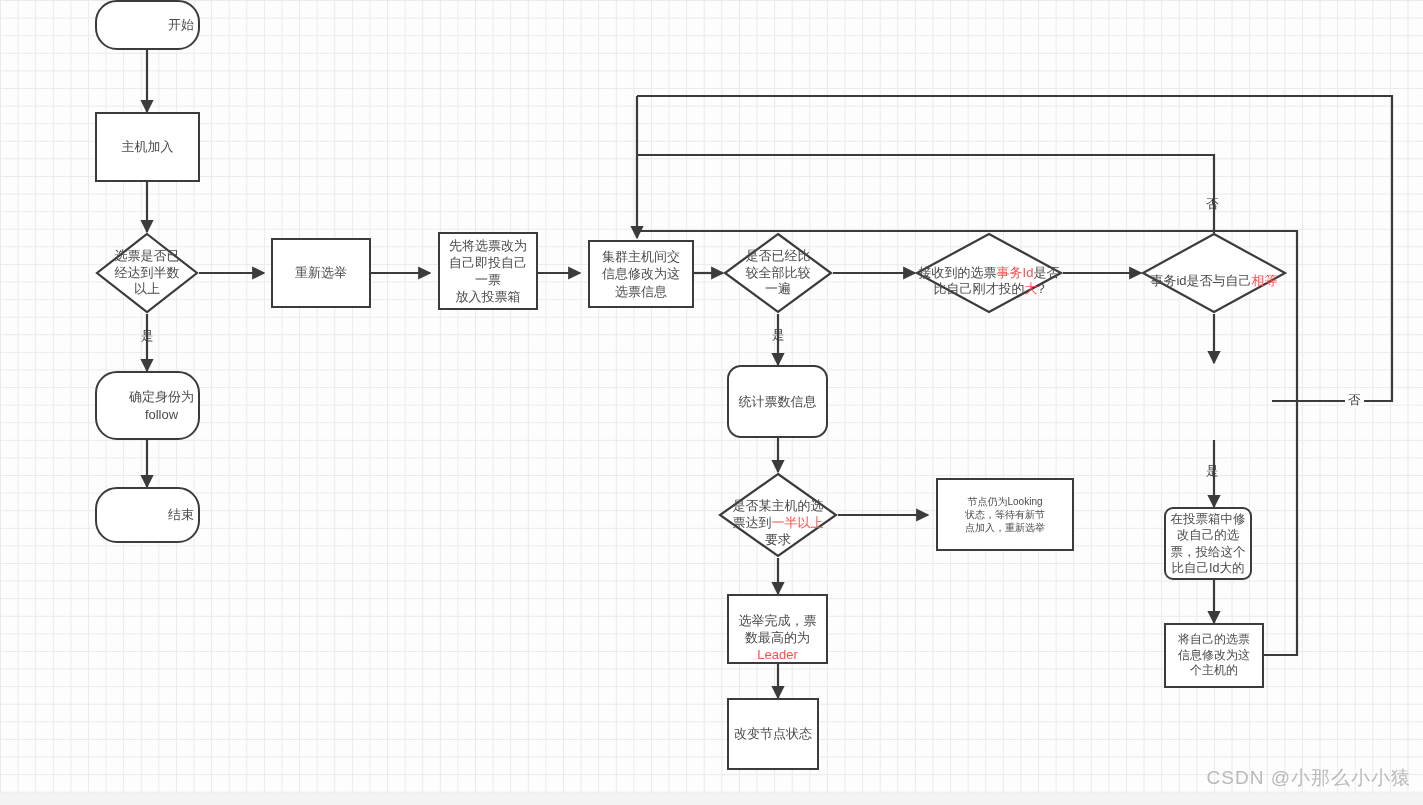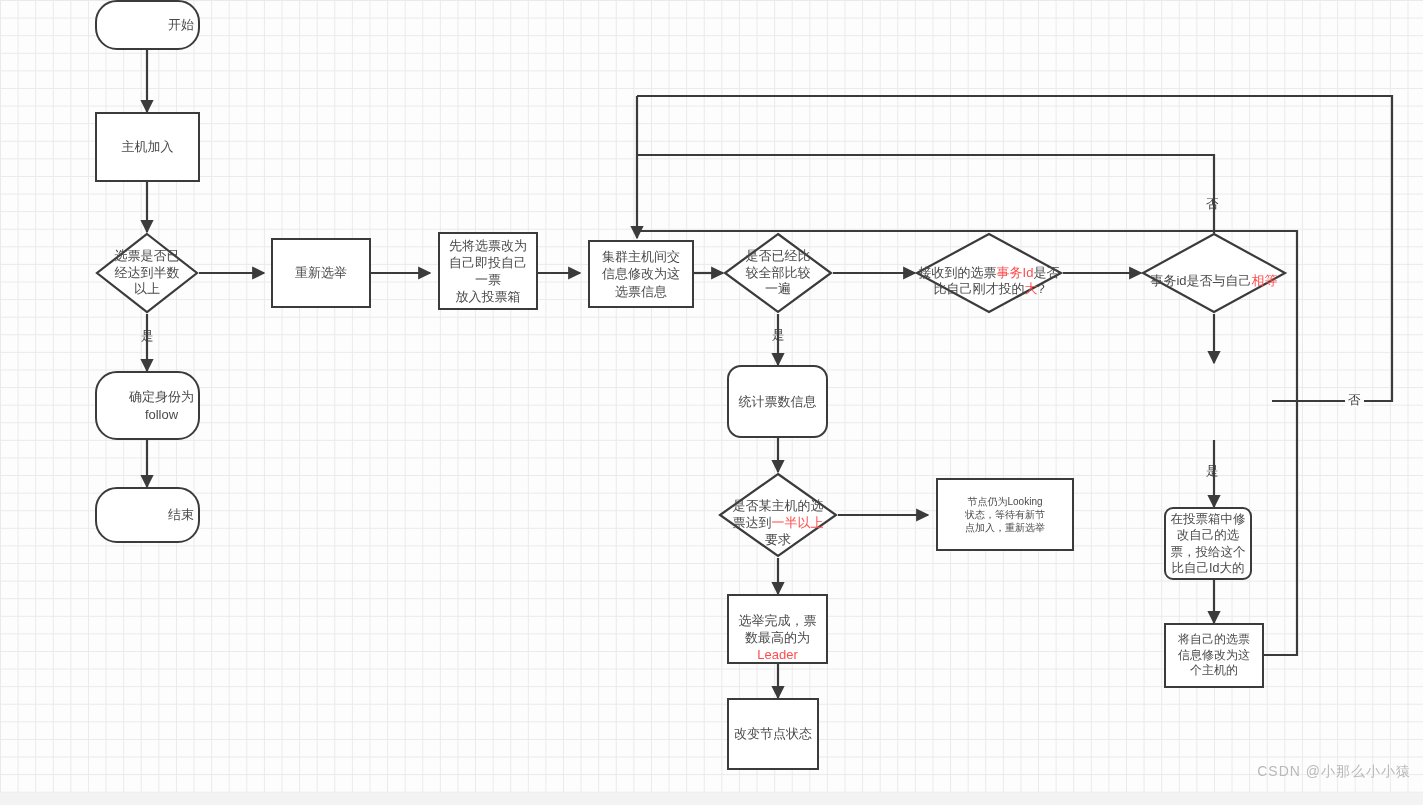--- a/index.html
+++ b/index.html
@@ -91,8 +91,8 @@
   .watermark {
     position: absolute;
     right: 12px;
-    bottom: 24px;
-    font-size: 14px;
+    bottom: 14px;
+    font-size: 19px;
     color: #b9b9b9;
     letter-spacing: 1px;
     z-index: 9;

